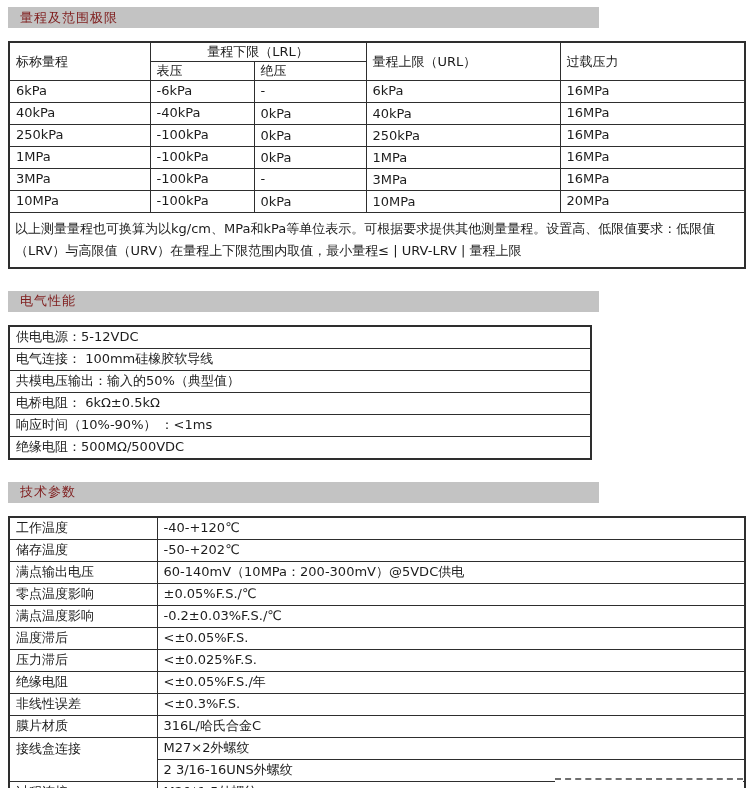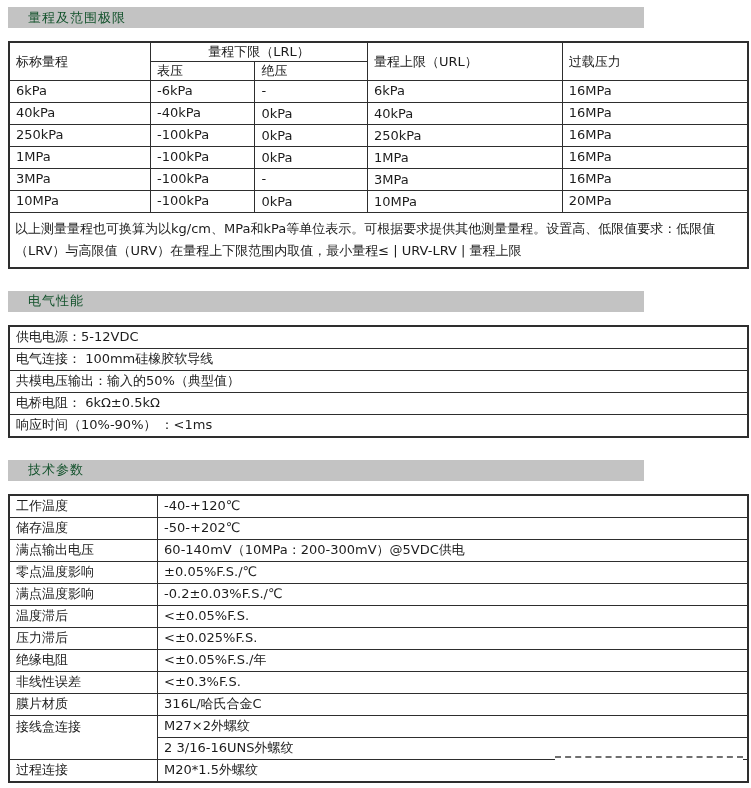--- a/index.html
+++ b/index.html
@@ -16,14 +16,14 @@
 
   
   .section-bar {
-    width: 636px;
+    width: 591px;
     height: 21px;
     background: #c3c3c3;
     display: flex;
     align-items: center;
-    padding-left: 20px;
+    padding-left: 12px;
     font-size: 13px;
-    color: #14532d;
+    color: #7f1d1d;
     letter-spacing: 1px;
   }
   .gap-after-bar { height: 13px; }

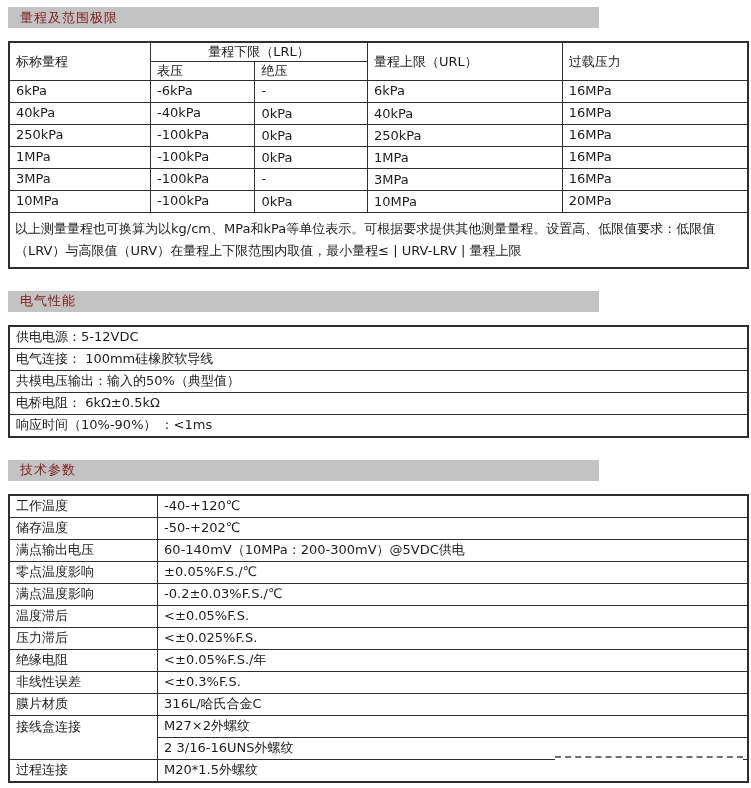--- a/index.html
+++ b/index.html
@@ -32,7 +32,7 @@
   table {
     border-collapse: collapse;
     table-layout: fixed;
-    width: 741px;
+    width: 584px;
   }
   table, td, th {
     border: 1px solid #2e2e2e;

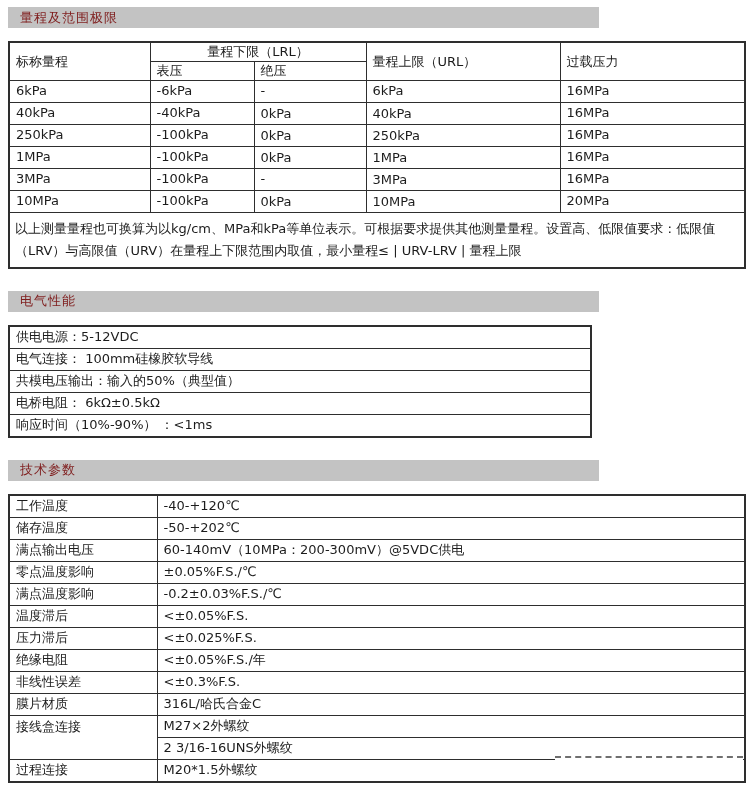--- a/index.html
+++ b/index.html
@@ -181,6 +181,9 @@
       <tr>
           <td>响应时间（10%-90%） ：&lt;1ms</td>
         </tr>
+      <tr>
+          <td>绝缘电阻：500MΩ/500VDC</td>
+        </tr>
     </tbody>
   </table>
 

